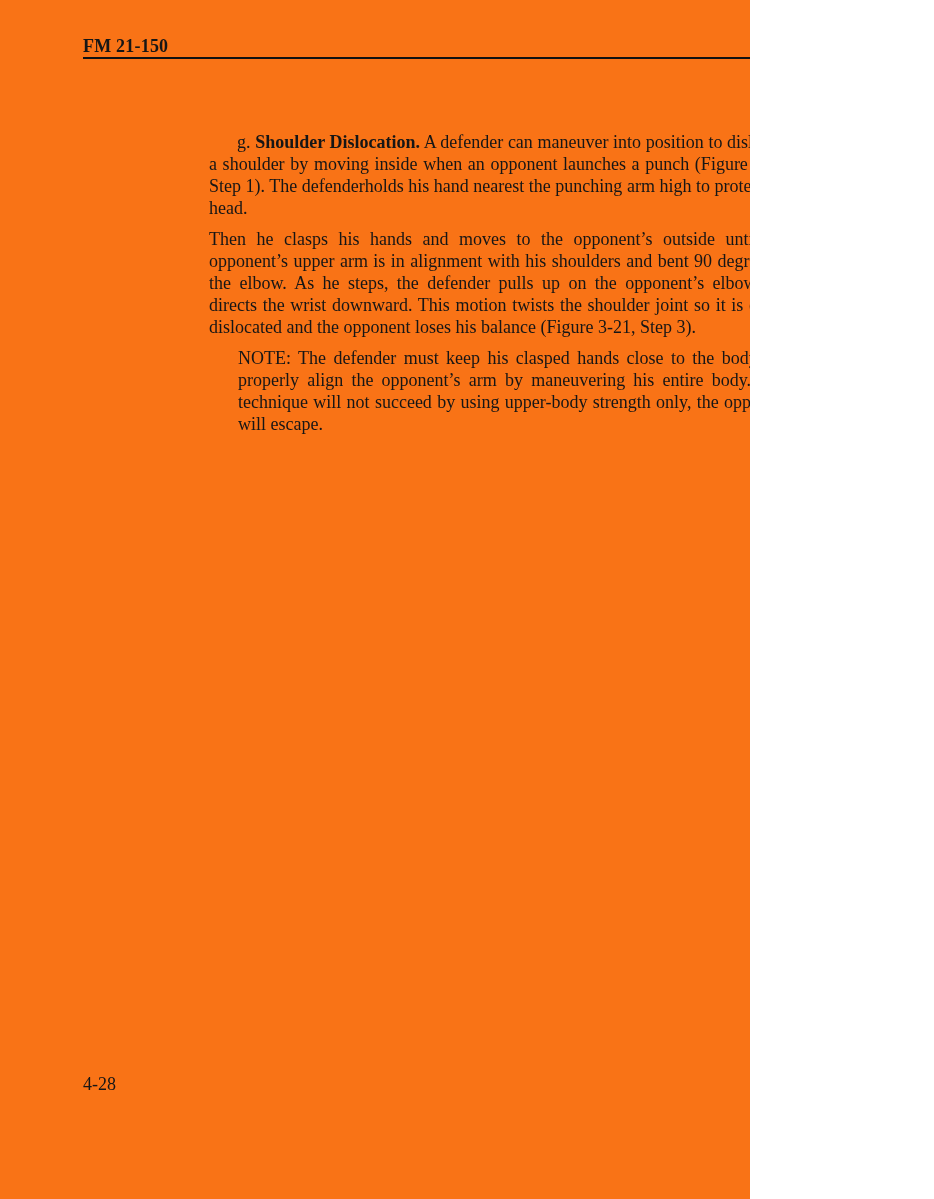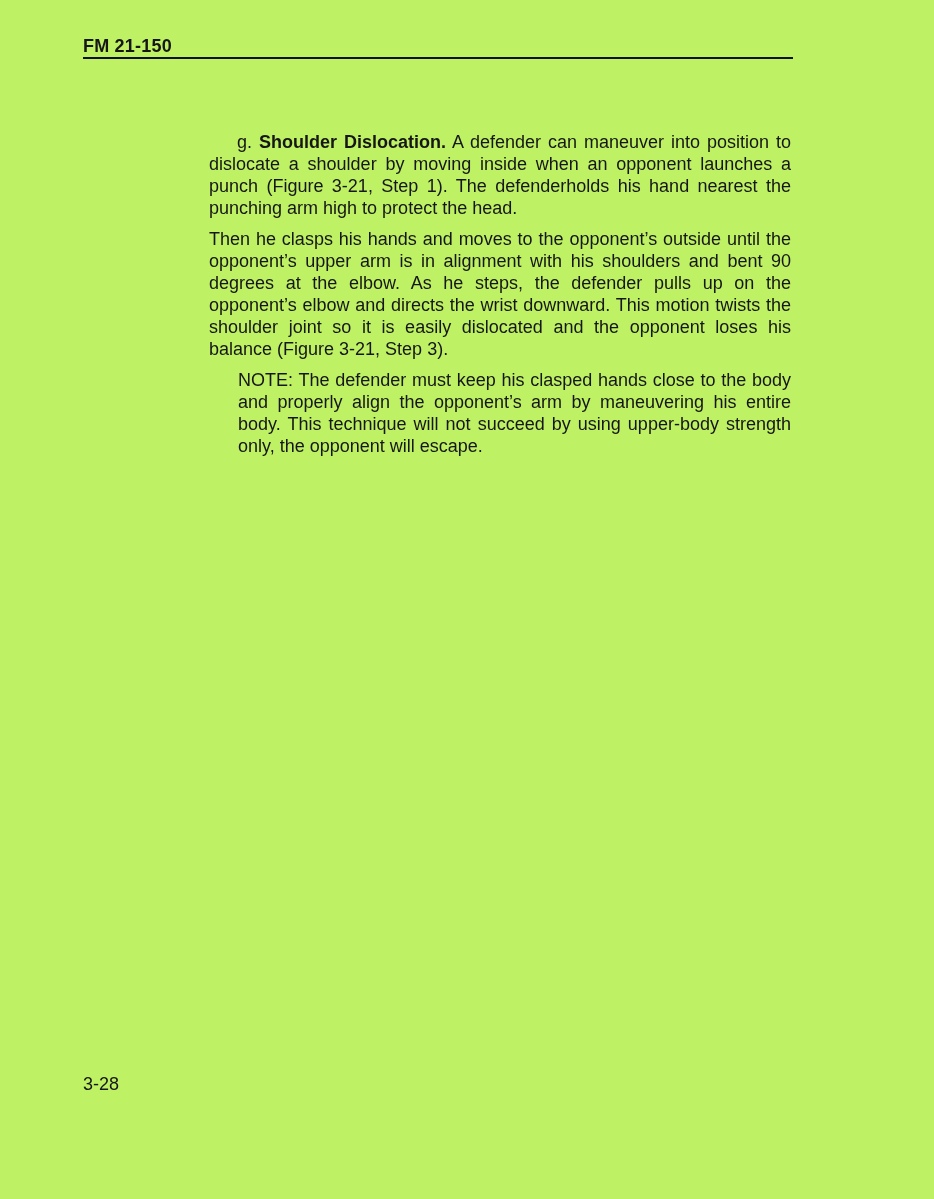--- a/index.html
+++ b/index.html
@@ -9,11 +9,11 @@
   }
   .page {
     position: relative;
-    width: 934px;
+    width: 750px;
     height: 1199px;
-    background: #bef264;
+    background: #f97316;
     overflow: hidden;
-    font-family: Liberation Sans, sans-serif;
+    font-family: Liberation Serif, serif;
     color: #161616;
   }
   

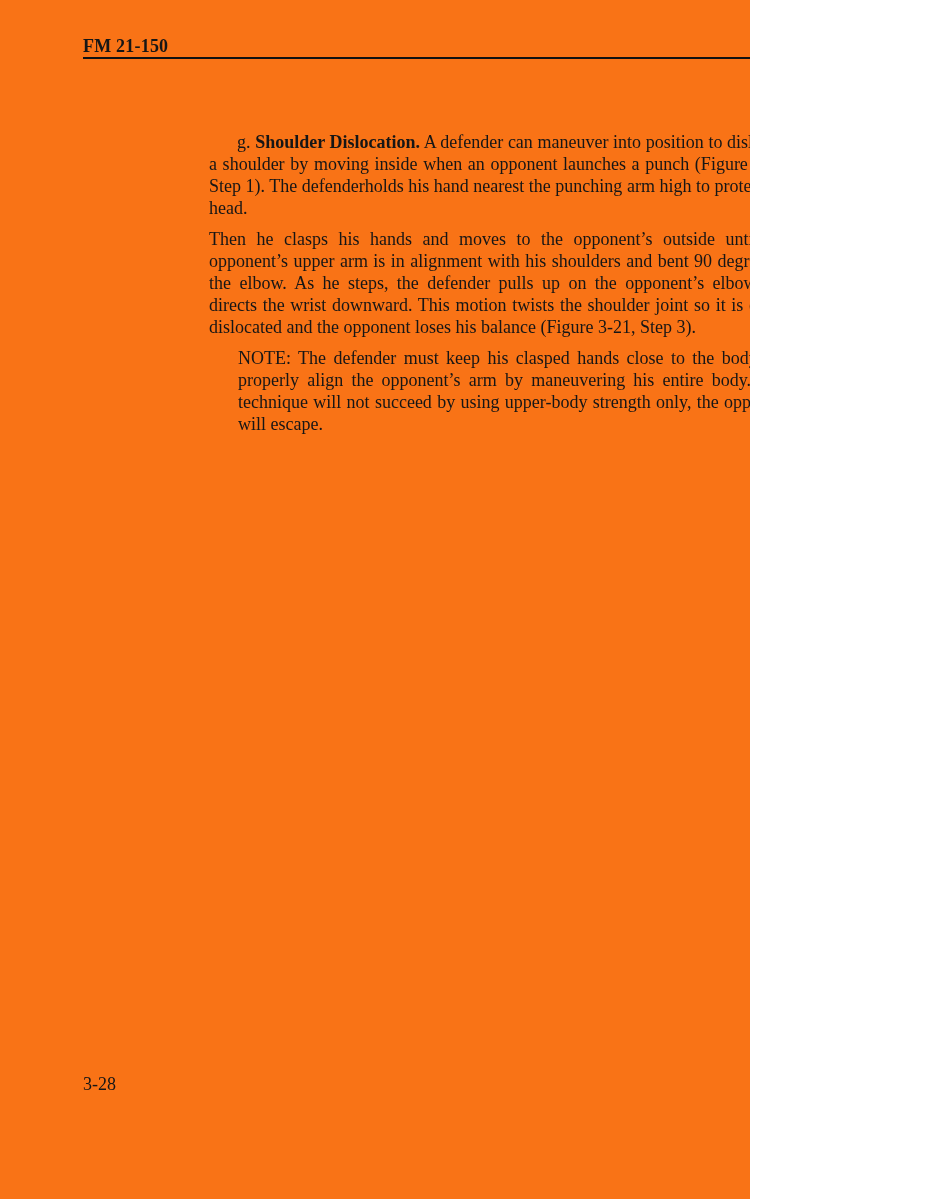--- a/index.html
+++ b/index.html
@@ -86,7 +86,7 @@
 
   </div>
 
-  <div class="page-number">3-28</div>
+  <div class="page-number">4-28</div>
 
 </div>
 

